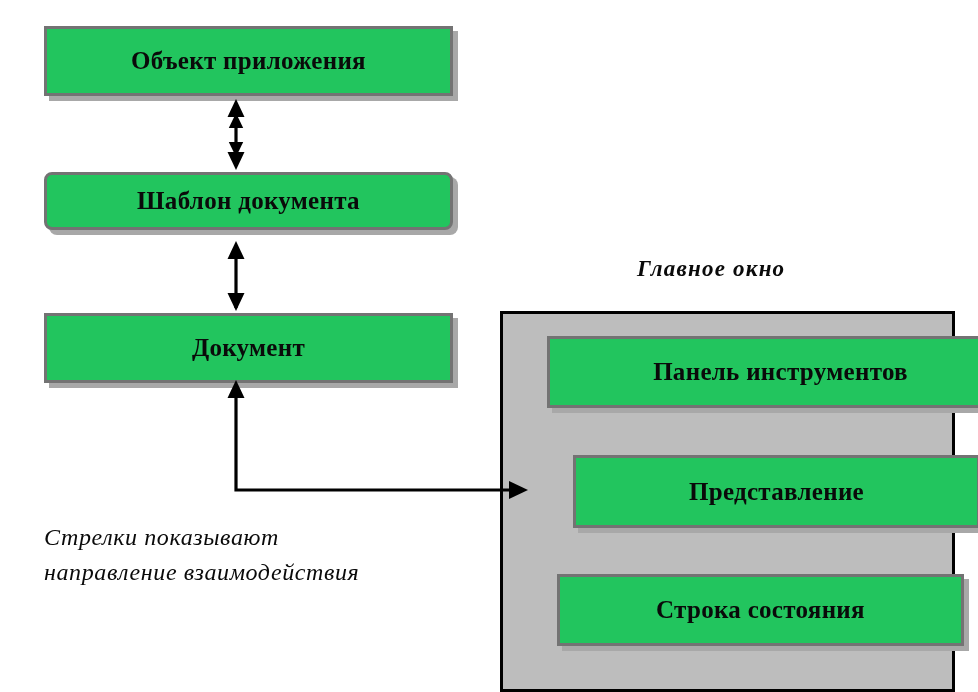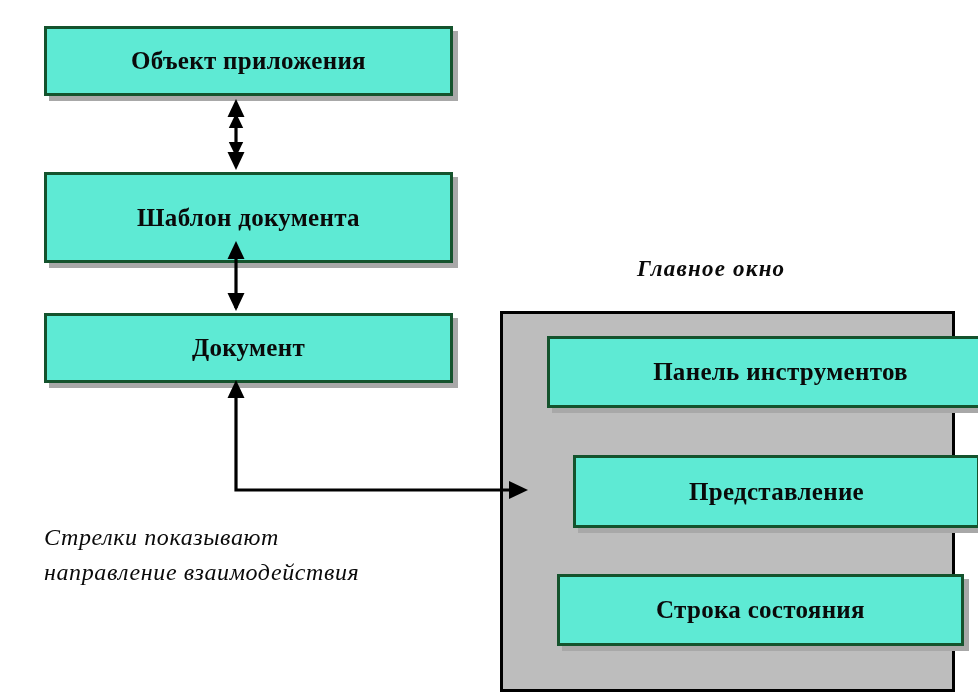--- a/index.html
+++ b/index.html
@@ -27,8 +27,8 @@
   
   .flowbox {
     position: absolute;
-    background: #5eead4;
-    border: 3px solid #14532d;
+    background: #22c55e;
+    border: 3px solid #737373;
     box-sizing: border-box;
     box-shadow: 5px 5px 0 0 #a8a8a8;
     display: flex;

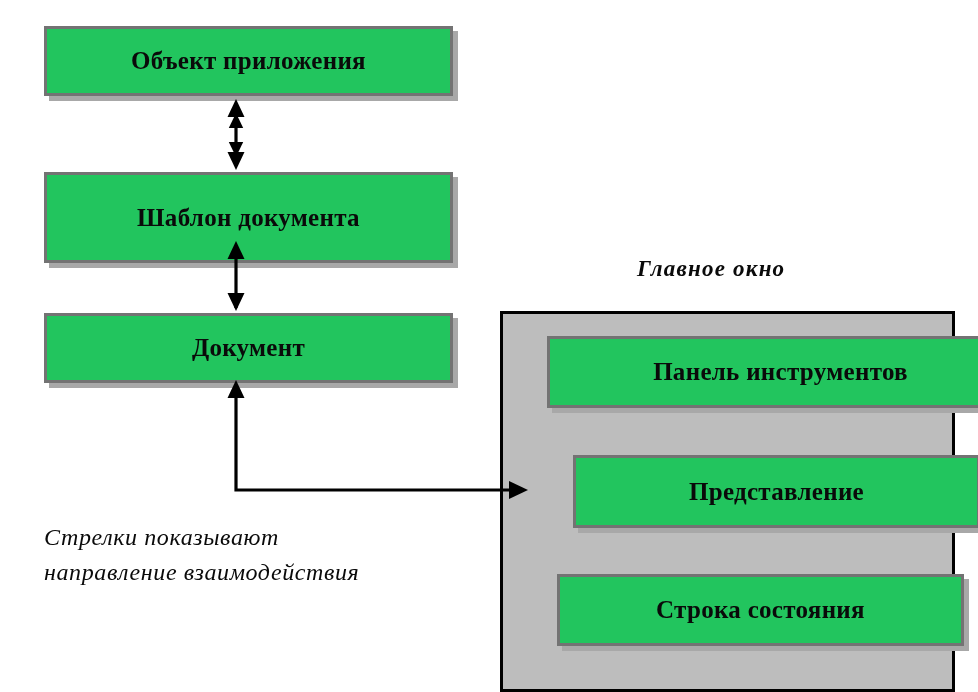--- a/index.html
+++ b/index.html
@@ -48,7 +48,7 @@
 
   
   #box-app-object   { left: 44px;  top: 26px;  width: 409px; height: 70px; }
-  #box-doc-template { left: 44px;  top: 172px; width: 409px; height: 91px; }
+  #box-doc-template { left: 44px;  top: 172px; width: 409px; height: 58px; border-radius: 8px; }
   #box-document     { left: 44px;  top: 313px; width: 409px; height: 70px; }
 
   

